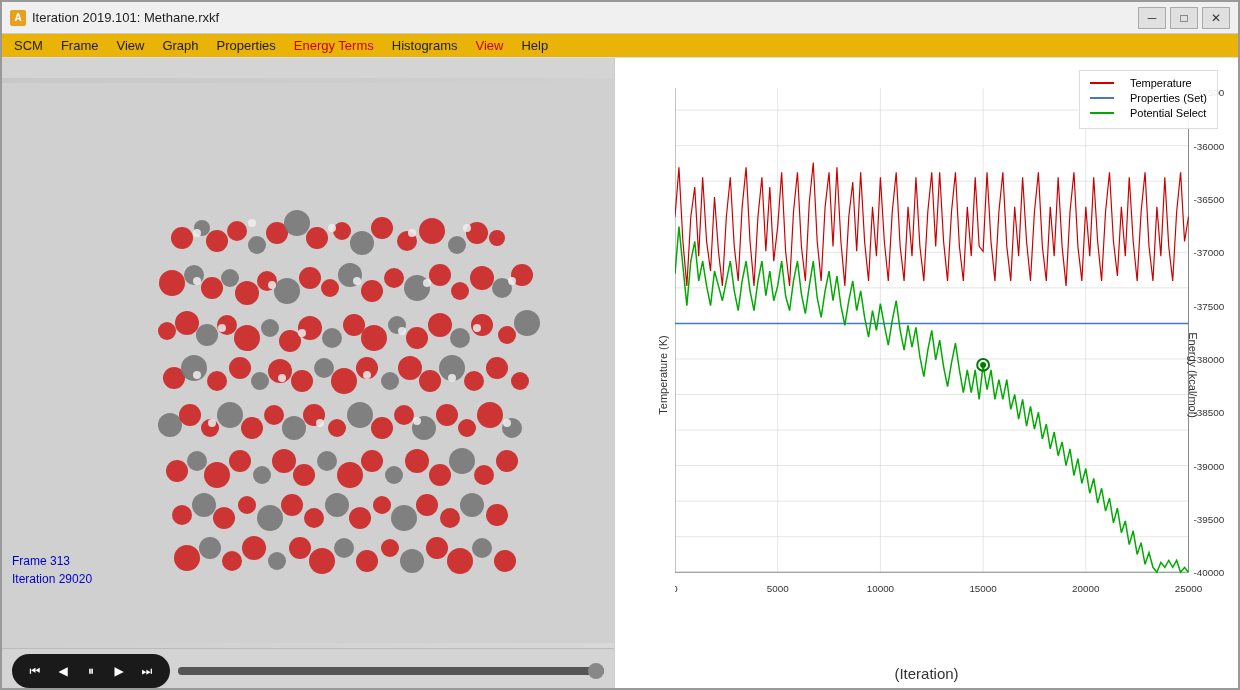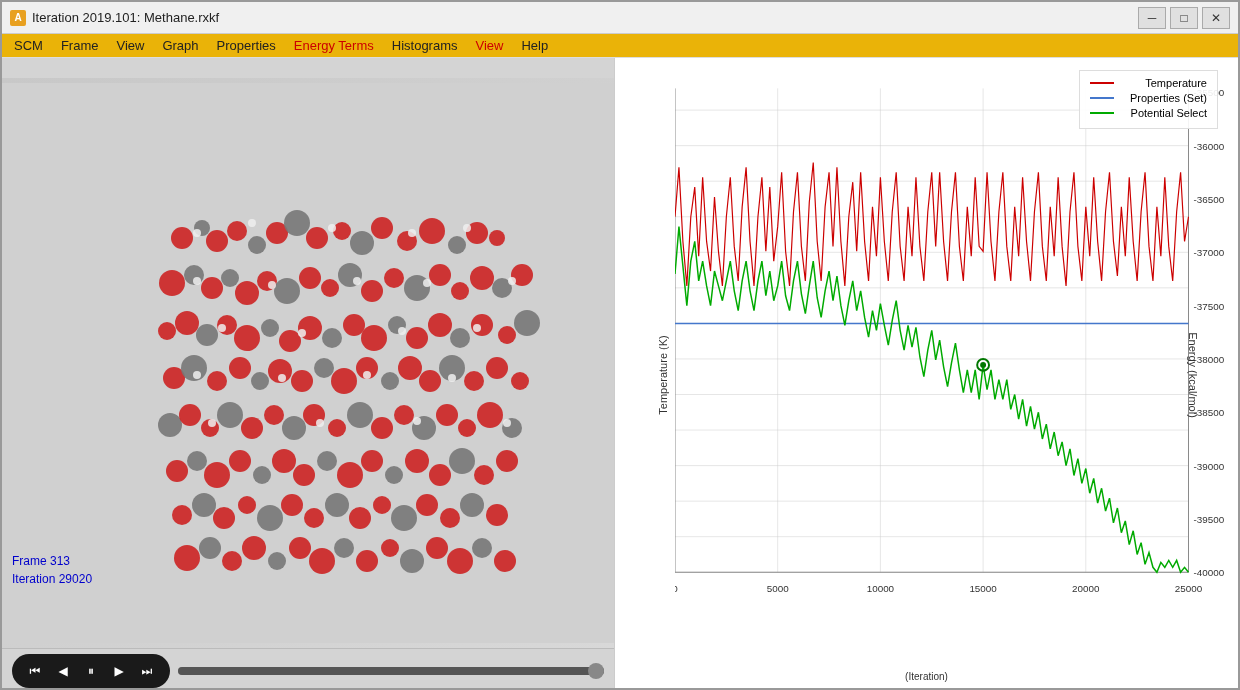--- a/index.html
+++ b/index.html
@@ -197,7 +197,6 @@
       align-items: center;
       gap: 16px;
       margin-bottom: 3px;
-      justify-content: space-between;
     }
     .legend-line {
       width: 24px;

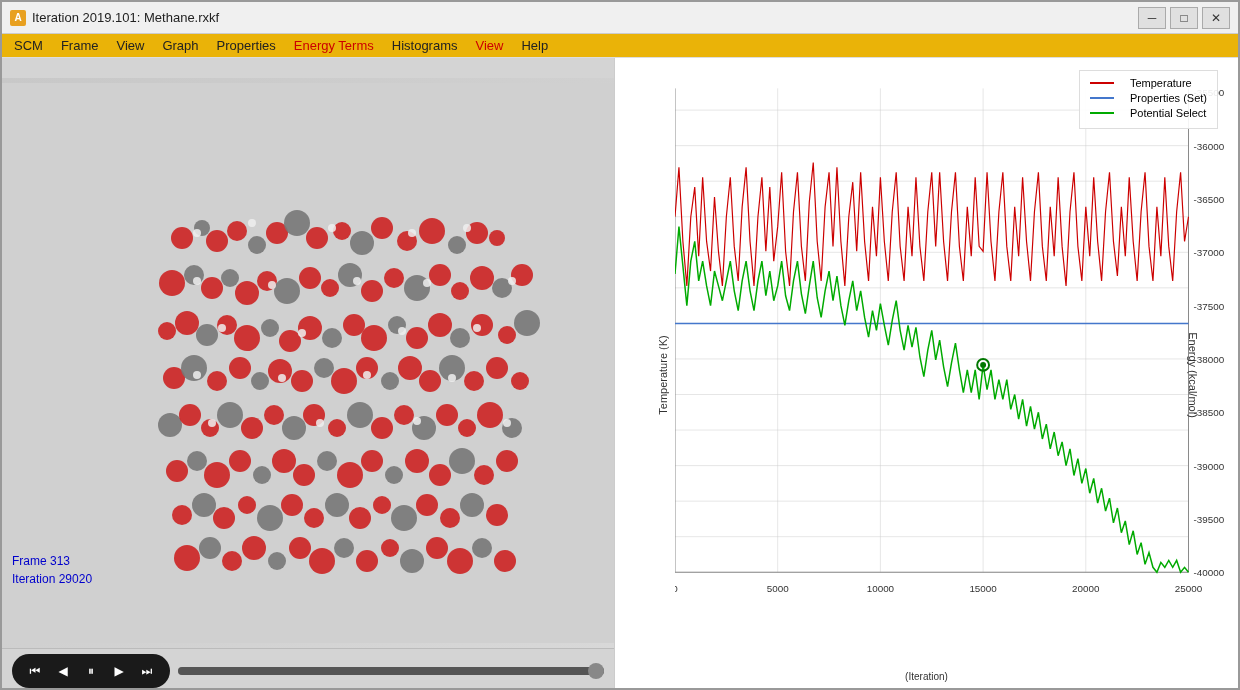--- a/index.html
+++ b/index.html
@@ -226,7 +226,7 @@
       bottom: 10px;
       left: 50%;
       transform: translateX(-50%);
-      font-size: 10px;
+      font-size: 15px;
       color: #333;
     }
   </style>

